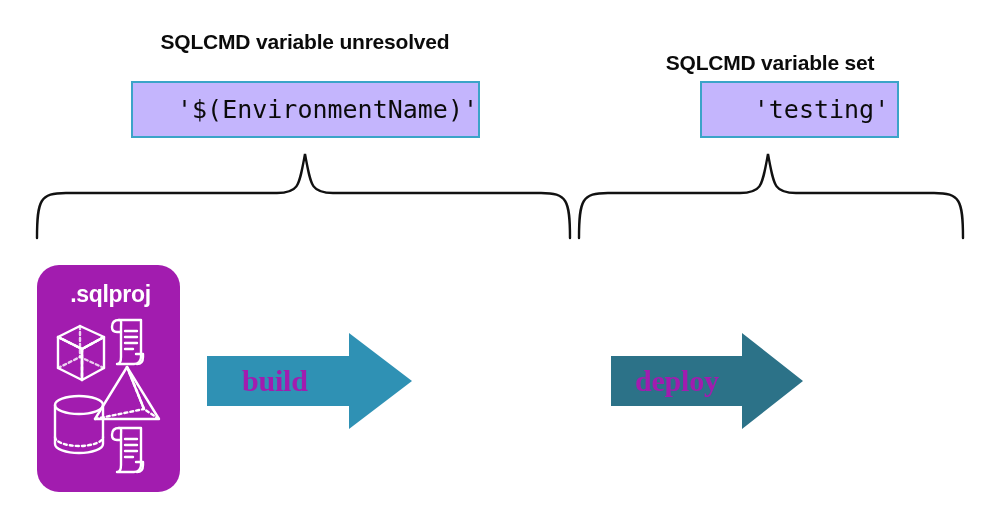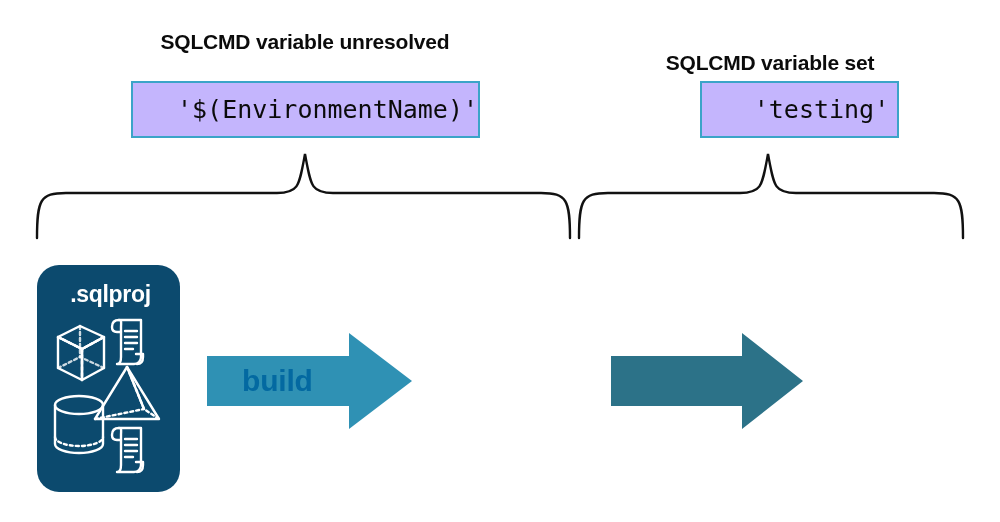--- a/index.html
+++ b/index.html
@@ -74,7 +74,7 @@
     border-radius: 22px;
     overflow: hidden;
   }
-  #box-sqlproj  { left: 37px;  background: #0c4a6e; }
+  #box-sqlproj  { left: 37px;  background: #a21caf; }
   #box-dacpac   { left: 430px; background: #2f91b4; }
   #box-database { left: 820px; background: #2c7288; }
 

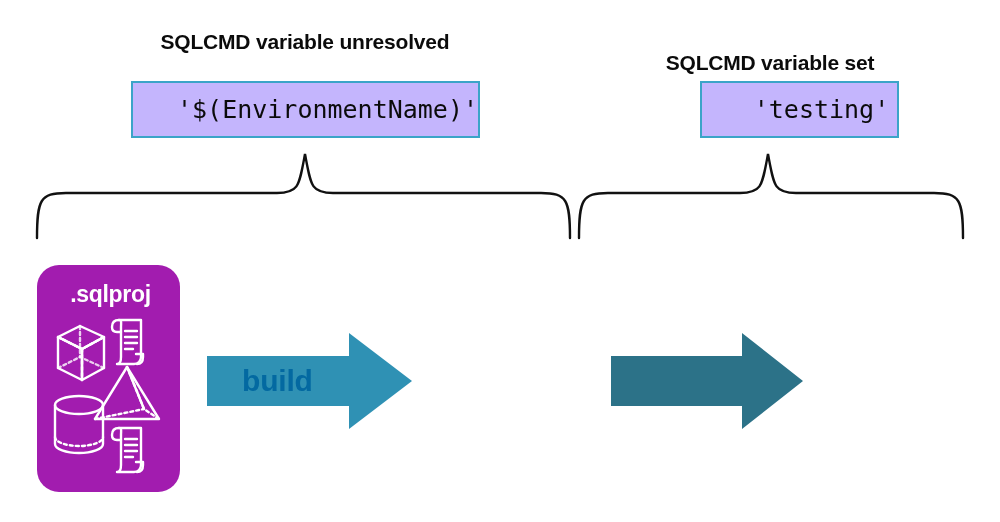--- a/index.html
+++ b/index.html
@@ -119,10 +119,10 @@
     height: 102px;
     display: flex;
     align-items: center;
-    font-family: Liberation Sans, sans-serif;
+    font-family: Liberation Serif, serif;
     font-weight: bold;
     font-size: 30px;
-    color: #0369a1;
+    color: #a21caf;
     letter-spacing: -0.2px;
     white-space: nowrap;
   }

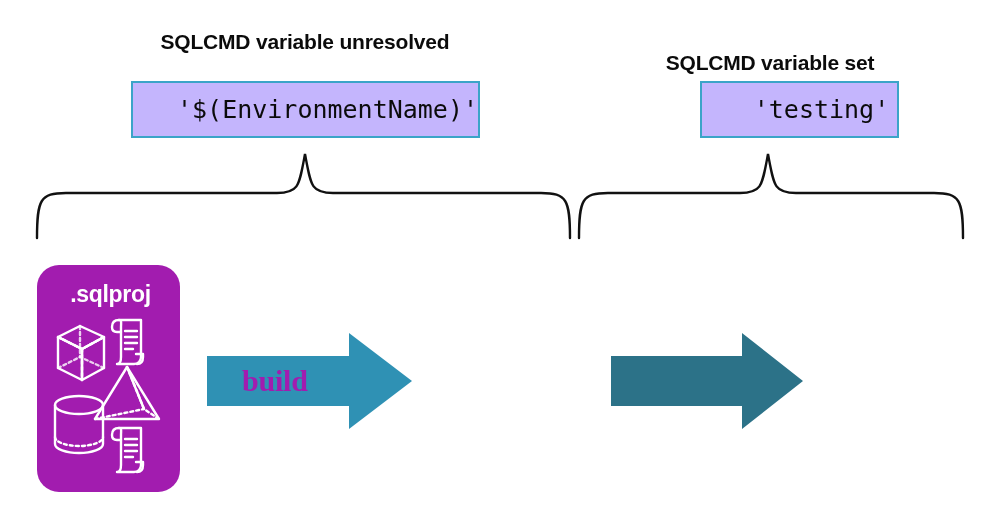--- a/index.html
+++ b/index.html
@@ -226,6 +226,7 @@
     <svg viewBox="0 0 192 102" preserveAspectRatio="none">
       <path d="M 0,26 L 131,26 L 131,3 L 192,51 L 131,99 L 131,76 L 0,76 Z" fill="#2c7288"></path>
     </svg>
+    <div class="arrow-label">deploy</div>
   </div>
 
 </div>

